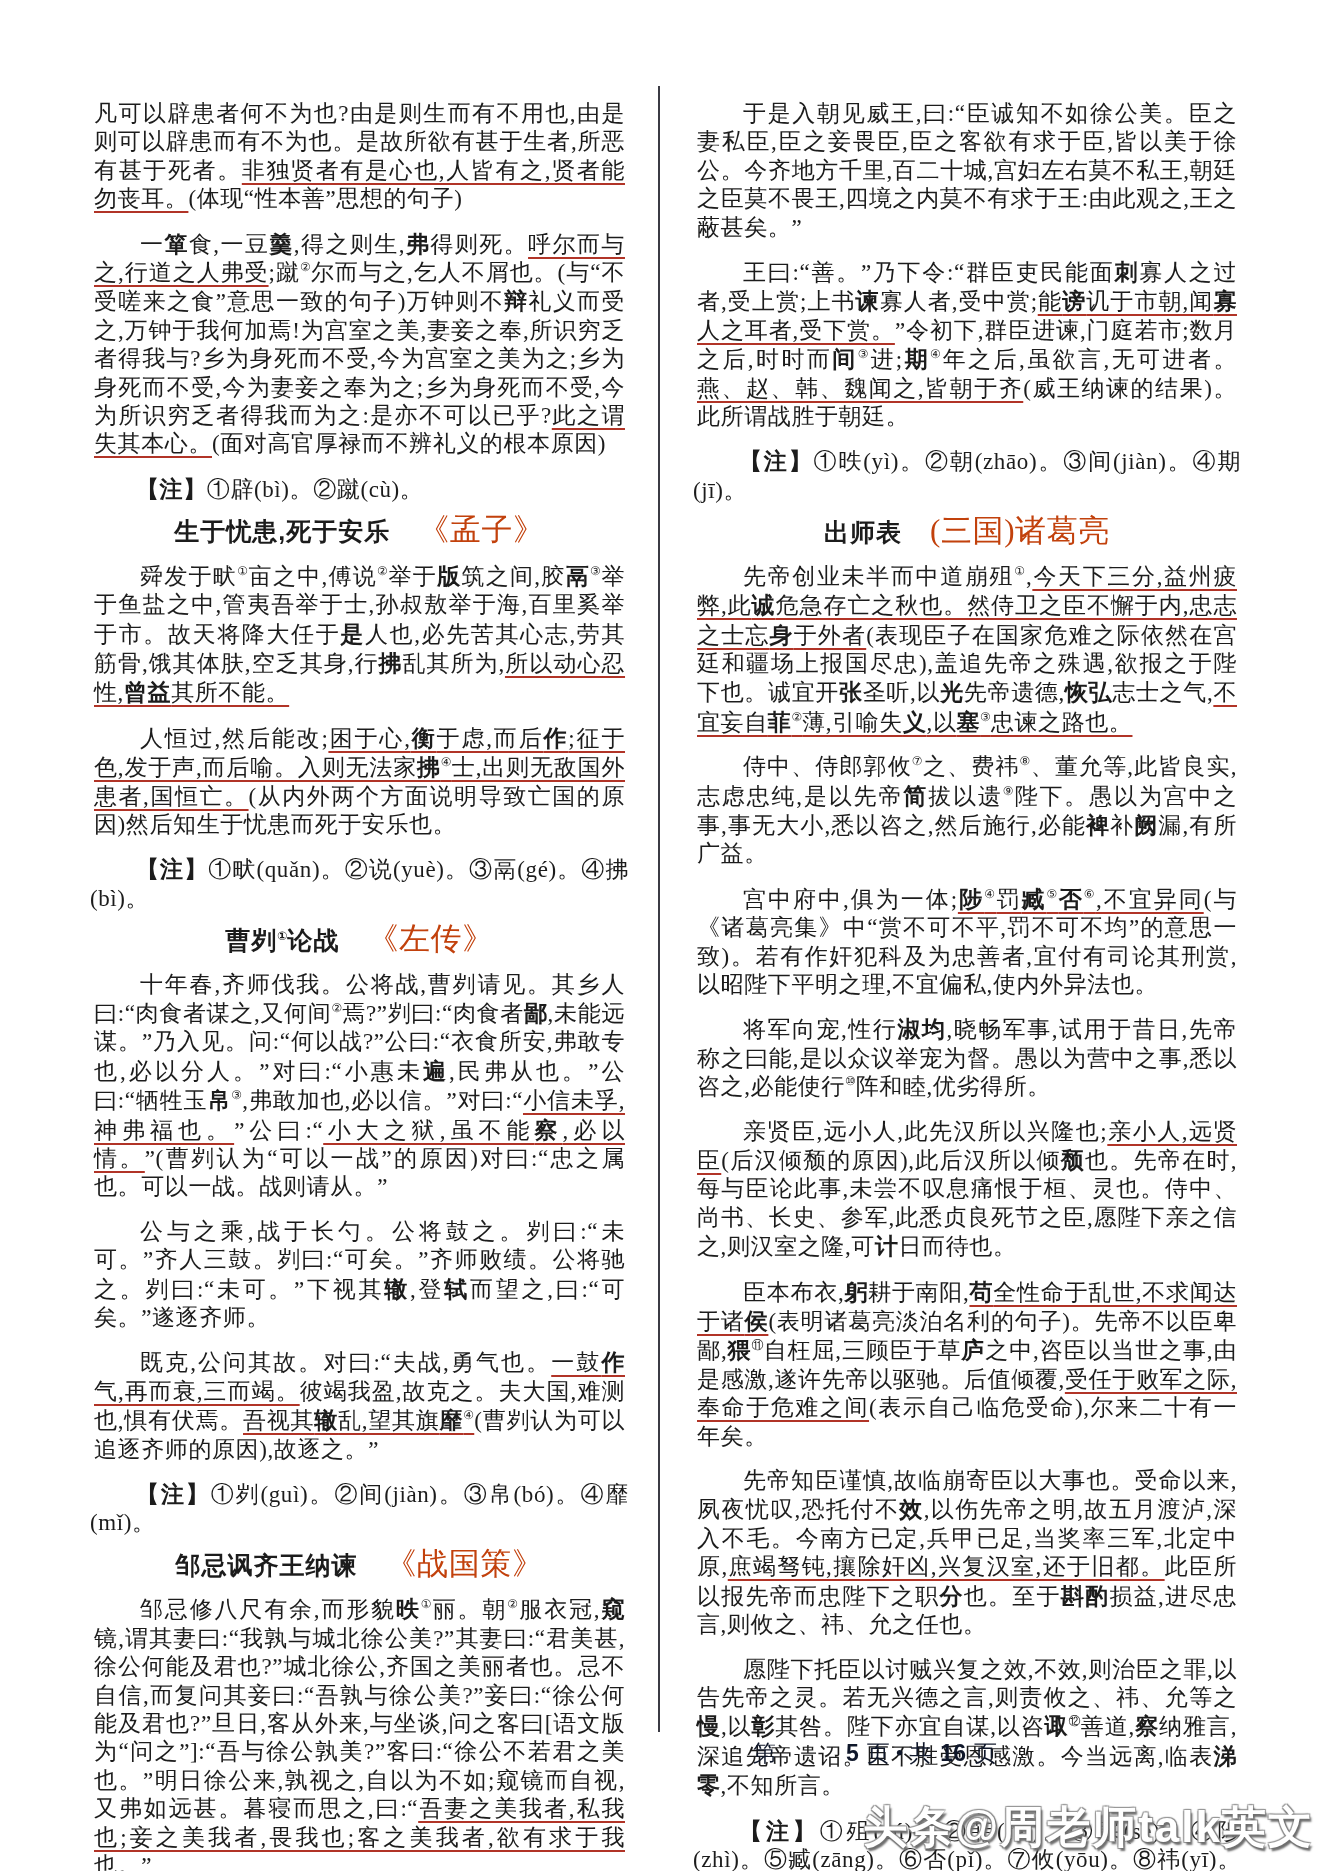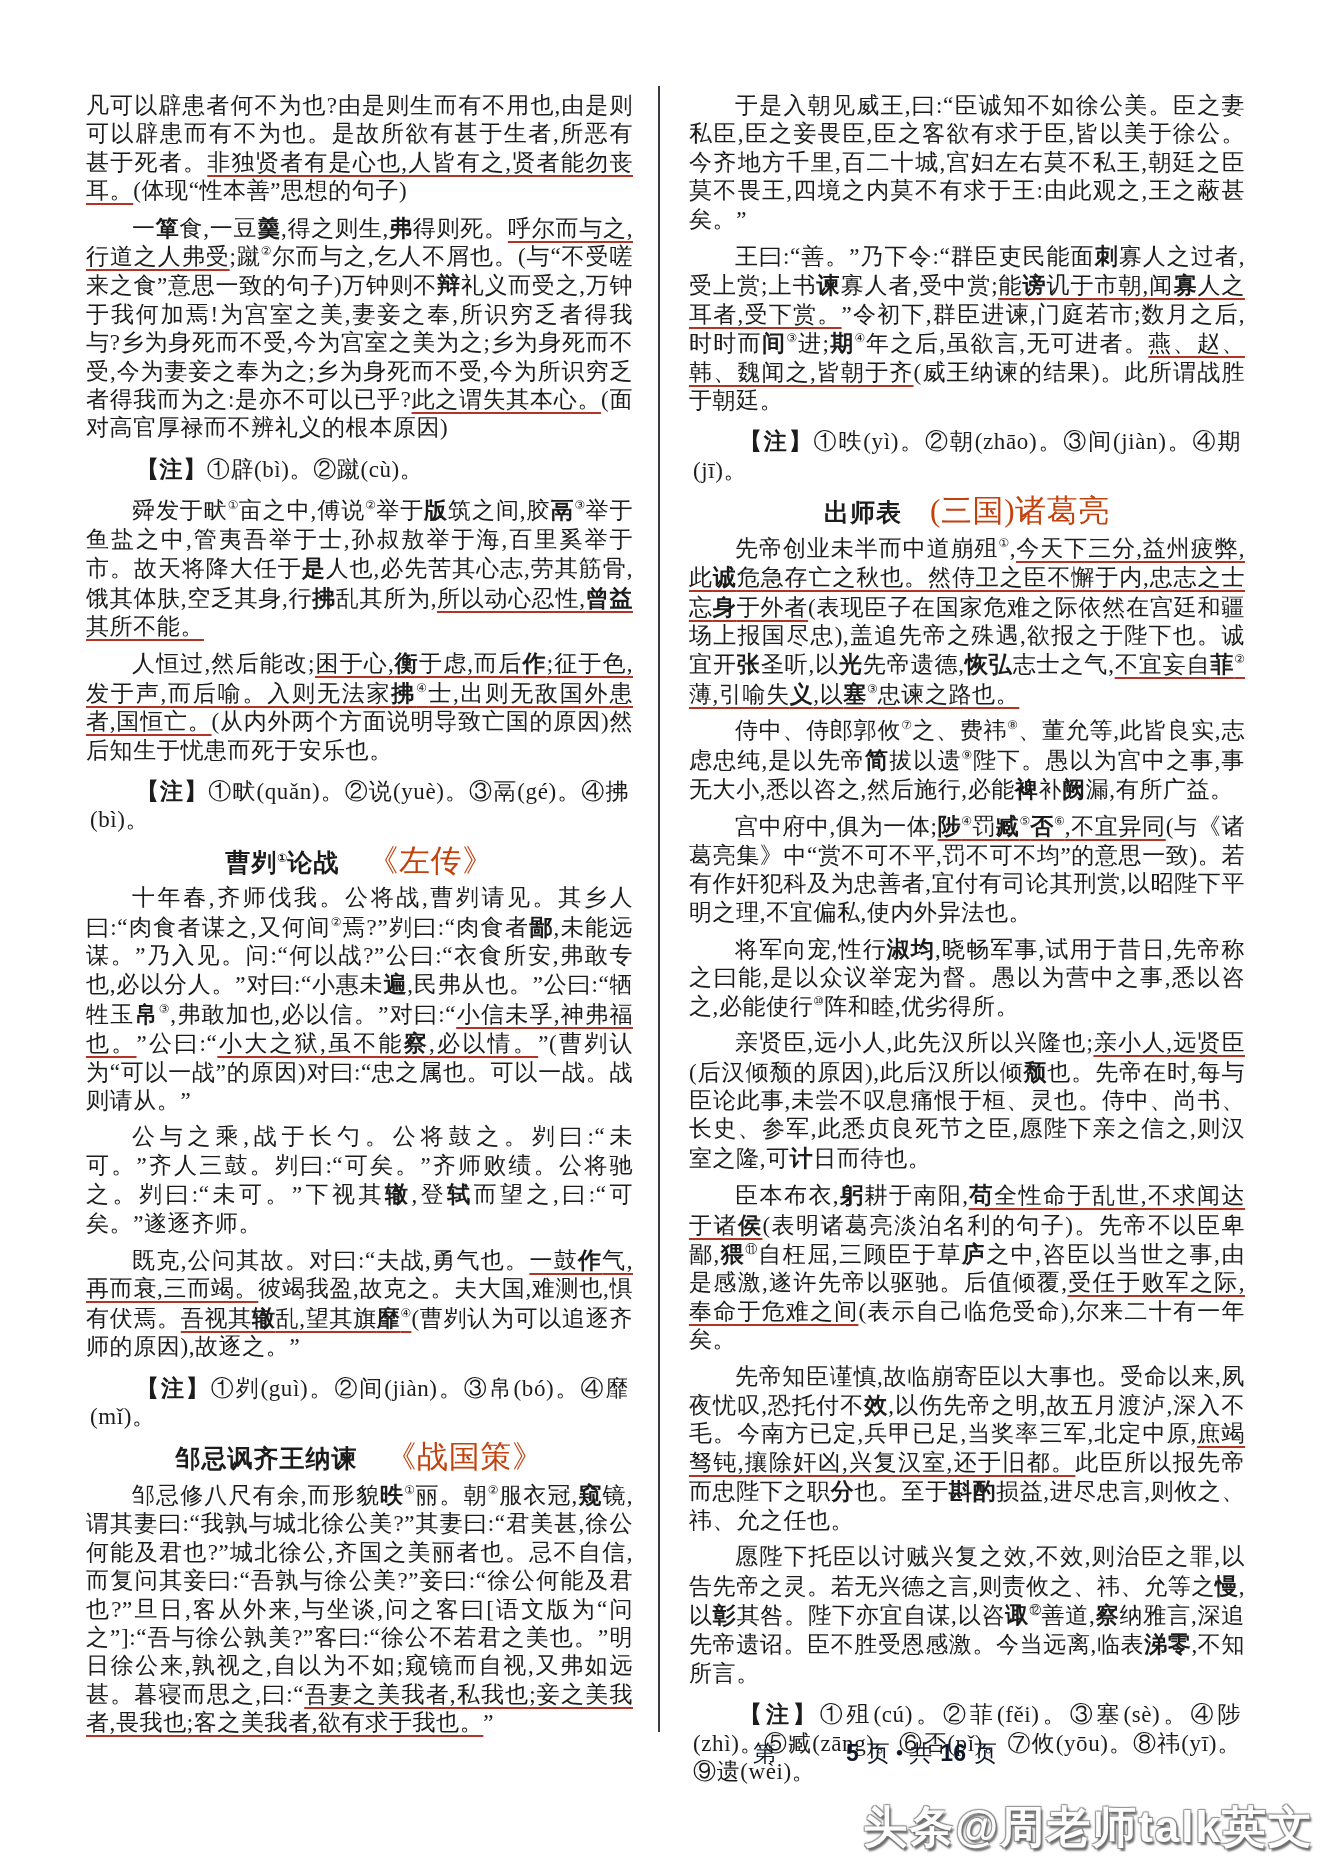--- a/index.html
+++ b/index.html
@@ -9,7 +9,7 @@
   .col-left{left:78px;width:563px;}
   .col-right{left:681px;width:572px;}
   .divider{position:absolute;left:658px;top:86px;width:2px;height:1646px;background:#3b3b44;}
-  p.para{margin:8px;text-indent:2em;}
+  p.para{margin:16px;text-indent:2em;}
   p.para.noindent{text-indent:0;}
   p.note{margin:12px;text-indent:2em;}
   .heading{display:flex;justify-content:center;align-items:baseline;gap:28px;margin:1px 0;}

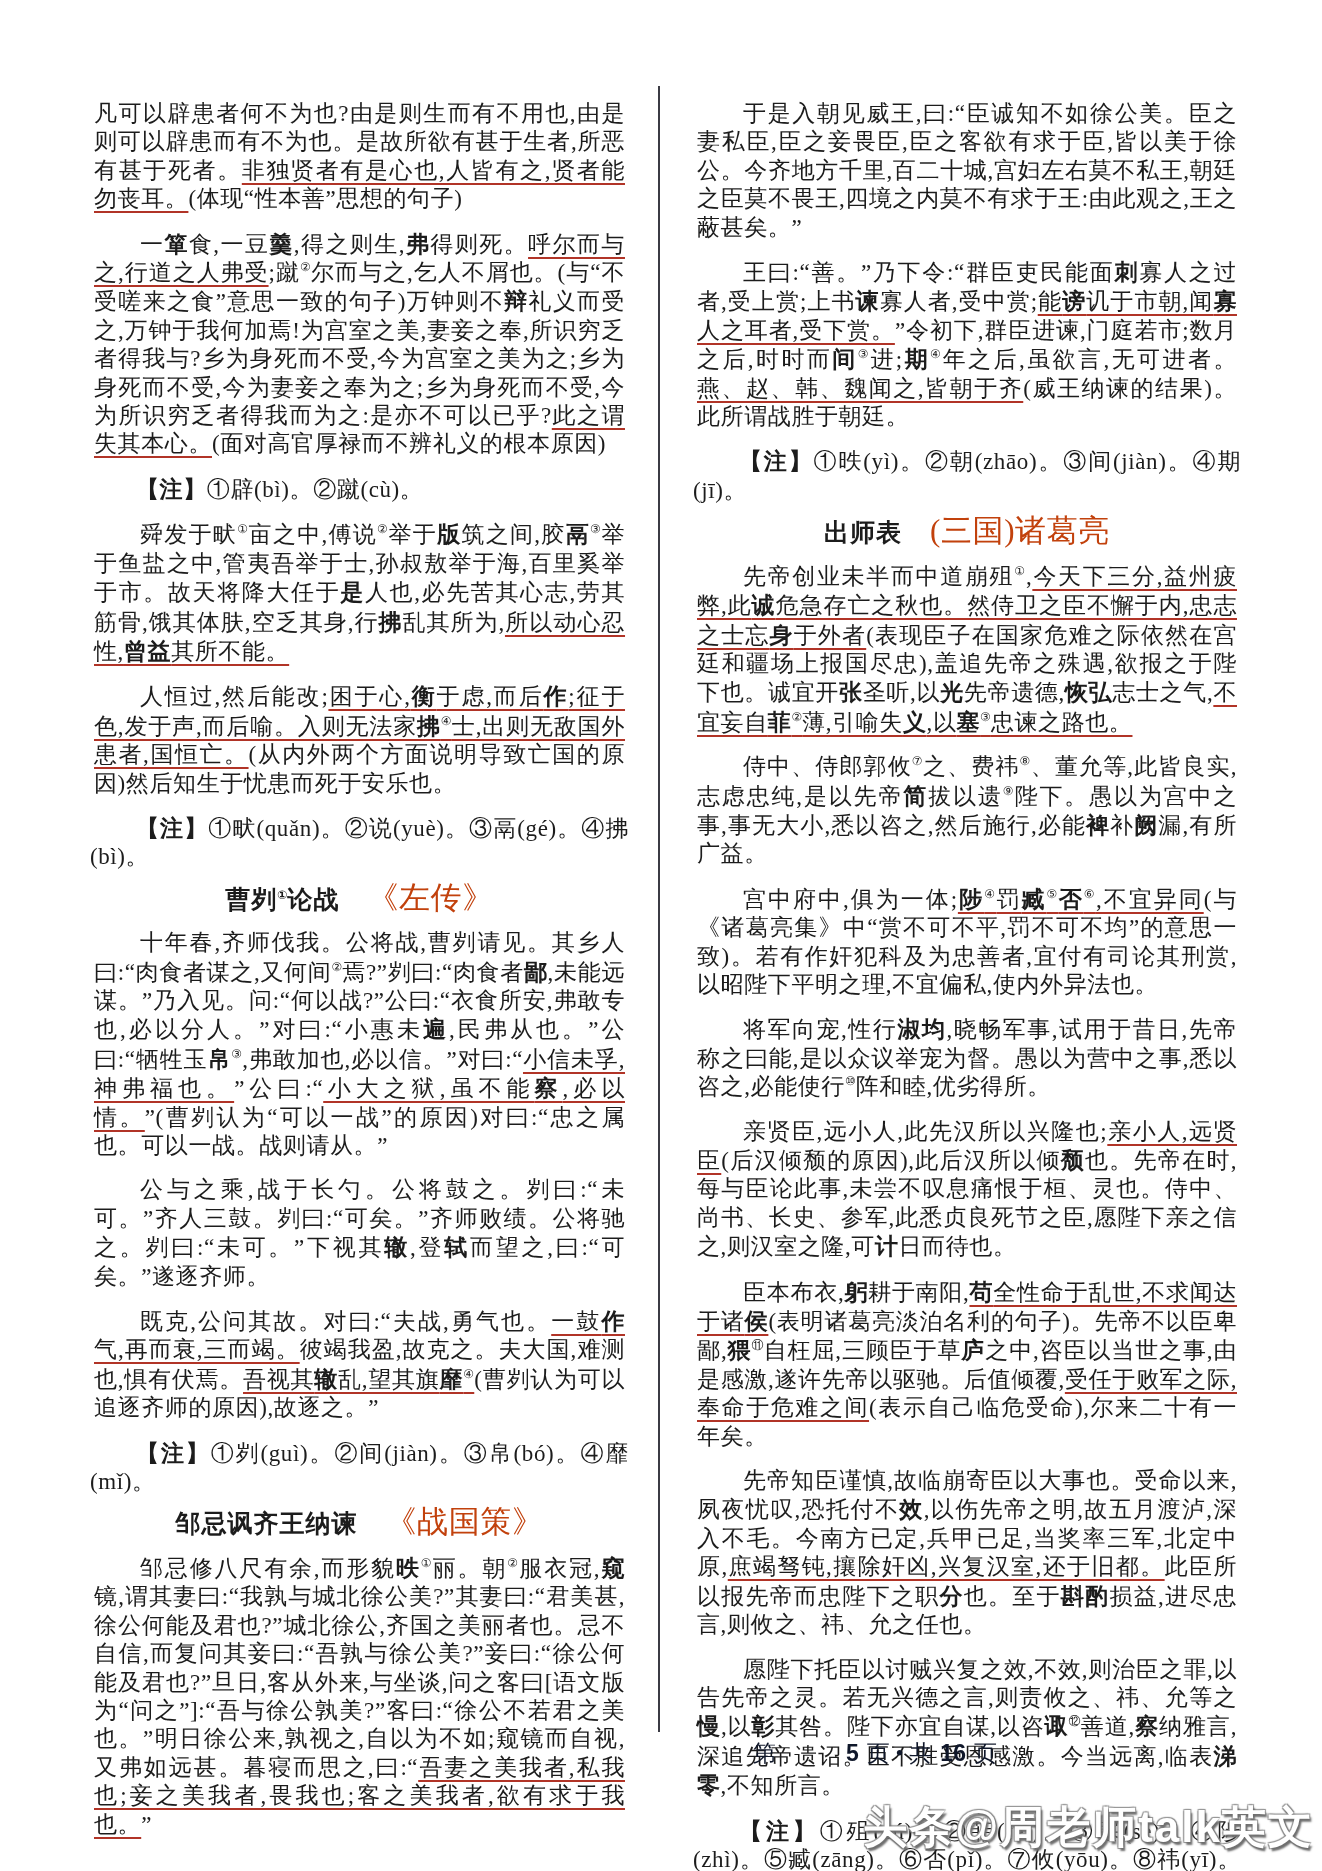--- a/index.html
+++ b/index.html
@@ -35,6 +35,10 @@
       <p class="para noindent">凡可以辟患者何不为也?由是则生而有不用也,由是则可以辟患而有不为也。是故所欲有甚于生者,所恶有甚于死者。<span class="ul">非独贤者有是心也,人皆有之,贤者能勿丧耳。</span>(体现“性本善”思想的句子)</p>
       <p class="para">一<b class="em">箪</b>食,一豆<b class="em">羹</b>,得之则生,<b class="em">弗</b>得则死。<span class="ul">呼尔而与之,行道之人弗受</span>;蹴<sup>②</sup>尔而与之,乞人不屑也。(与“不受嗟来之食”意思一致的句子)万钟则不<b class="em">辩</b>礼义而受之,万钟于我何加焉!为宫室之美,妻妾之奉,所识穷乏者得我与?乡为身死而不受,今为宫室之美为之;乡为身死而不受,今为妻妾之奉为之;乡为身死而不受,今为所识穷乏者得我而为之:是亦不可以已乎?<span class="ul">此之谓失其本心。</span>(面对高官厚禄而不辨礼义的根本原因)</p>
       <p class="note"><b class="em">【注】</b>①辟(bì)。②蹴(cù)。</p>
+      <div class="heading">
+        <span class="h-title">生于忧患,死于安乐</span>
+        <span class="h-source">《孟子》</span>
+      </div>
       <p class="para">舜发于畎<sup>①</sup>亩之中,傅说<sup>②</sup>举于<b class="em">版</b>筑之间,胶<b class="em">鬲</b><sup>③</sup>举于鱼盐之中,管夷吾举于士,孙叔敖举于海,百里奚举于市。故天将降大任于<b class="em">是</b>人也,必先苦其心志,劳其筋骨,饿其体肤,空乏其身,行<b class="em">拂</b>乱其所为,<span class="ul">所以动心忍性,<b class="em">曾益</b>其所不能。</span></p>
       <p class="para">人恒过,然后能改;<span class="ul">困于心,<b class="em">衡</b>于虑,而后<b class="em">作</b>;征于色,发于声,而后喻。入则无法家<b class="em">拂</b><sup>④</sup>士,出则无敌国外患者,国恒亡。</span>(从内外两个方面说明导致亡国的原因)然后知生于忧患而死于安乐也。</p>
       <p class="note"><b class="em">【注】</b>①畎(quǎn)。②说(yuè)。③鬲(gé)。④拂(bì)。</p>

